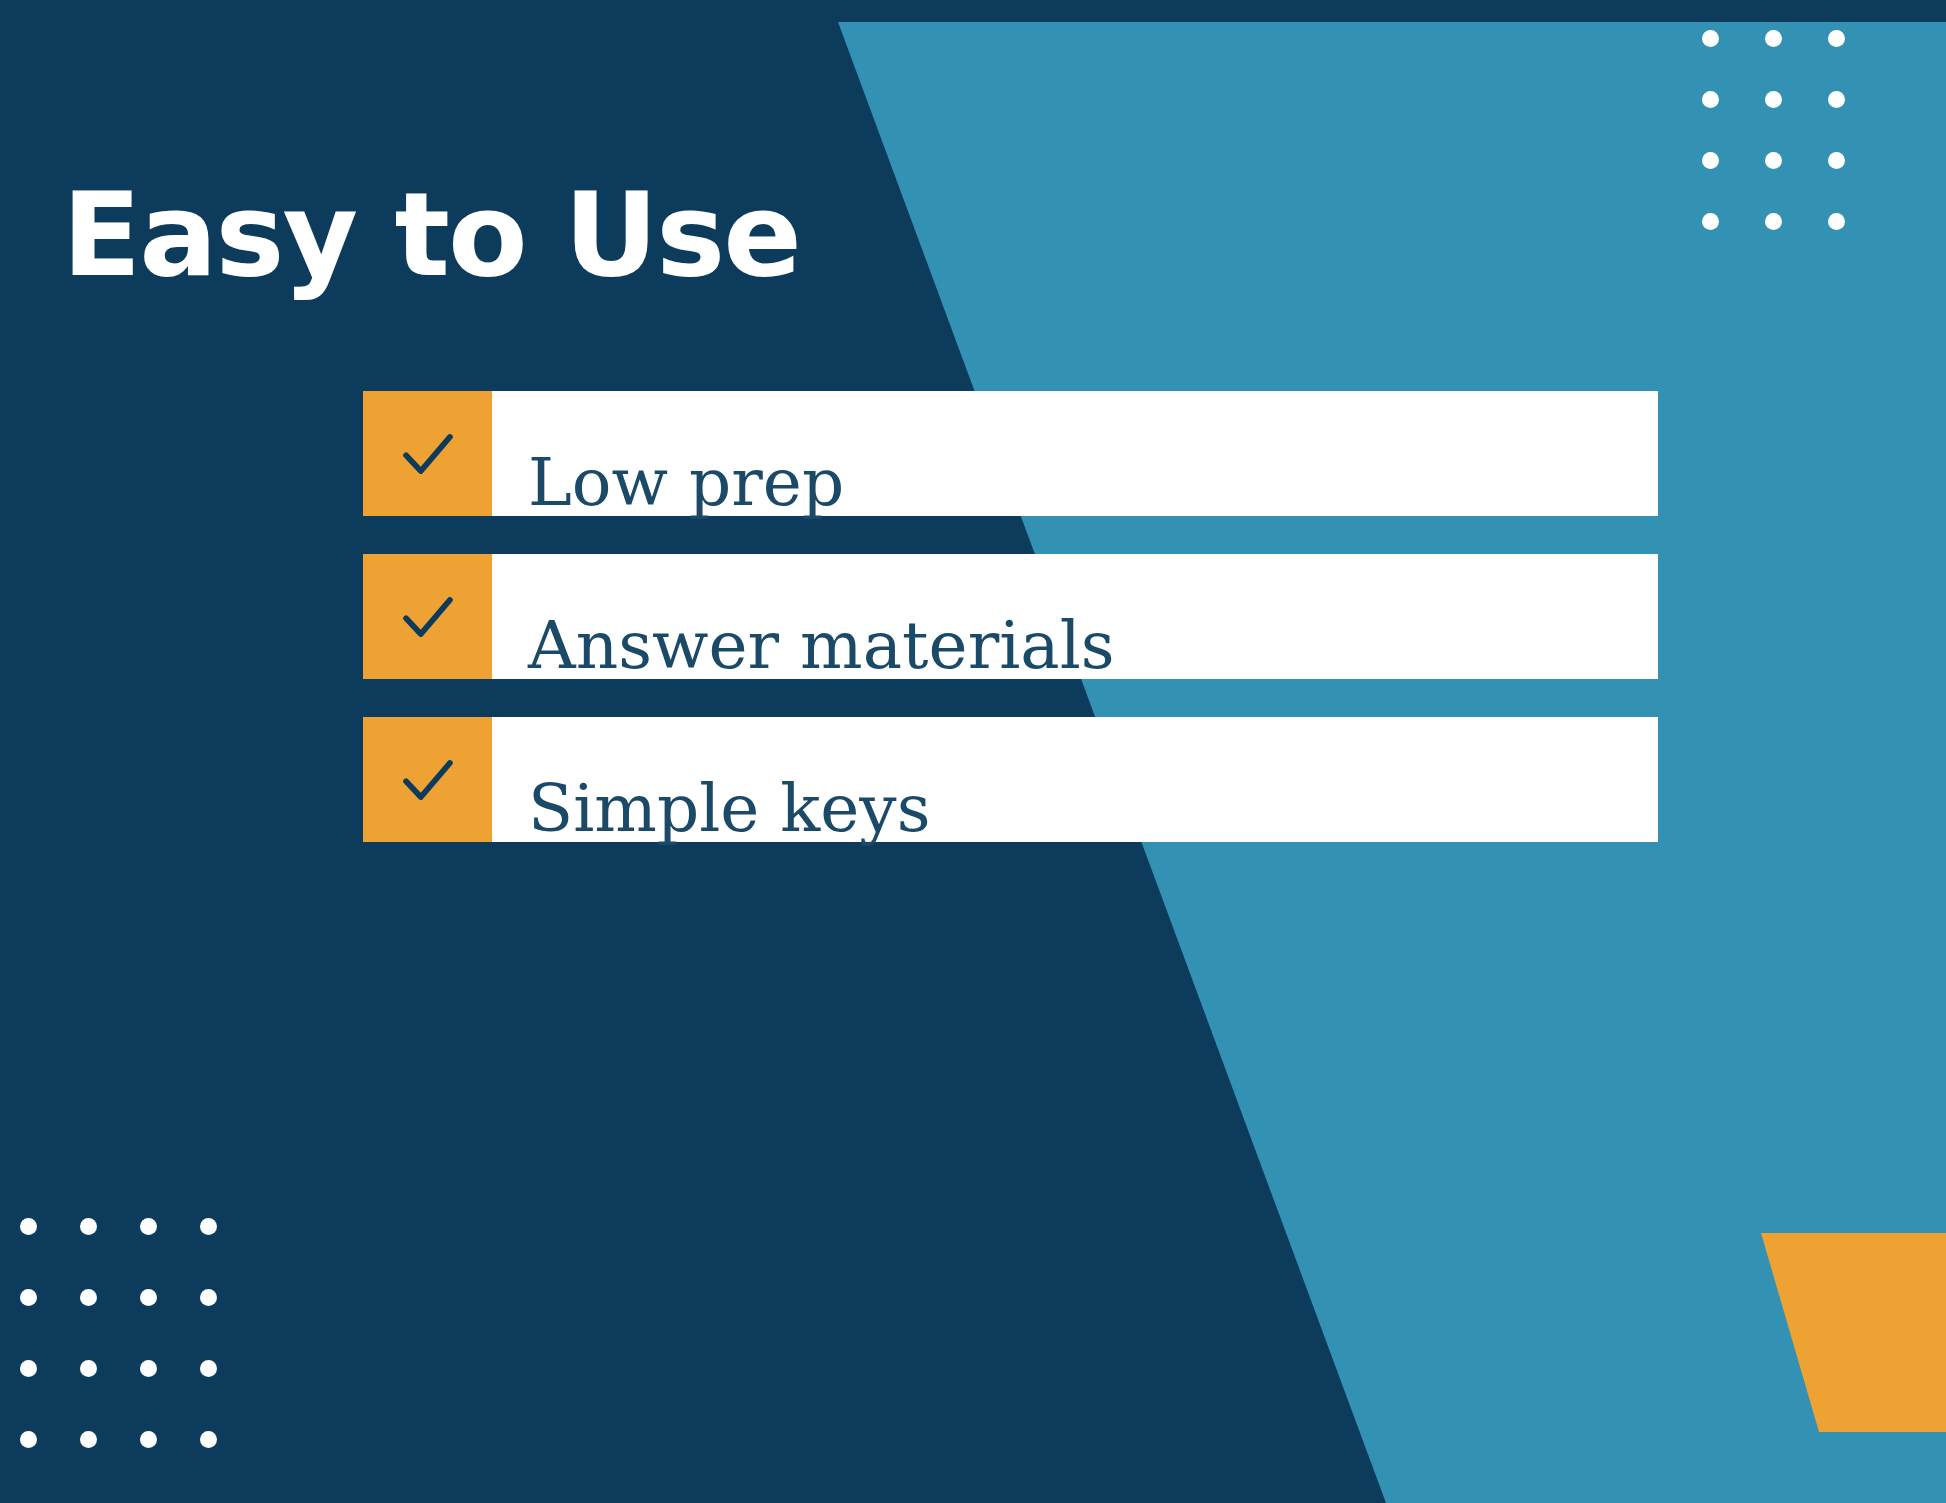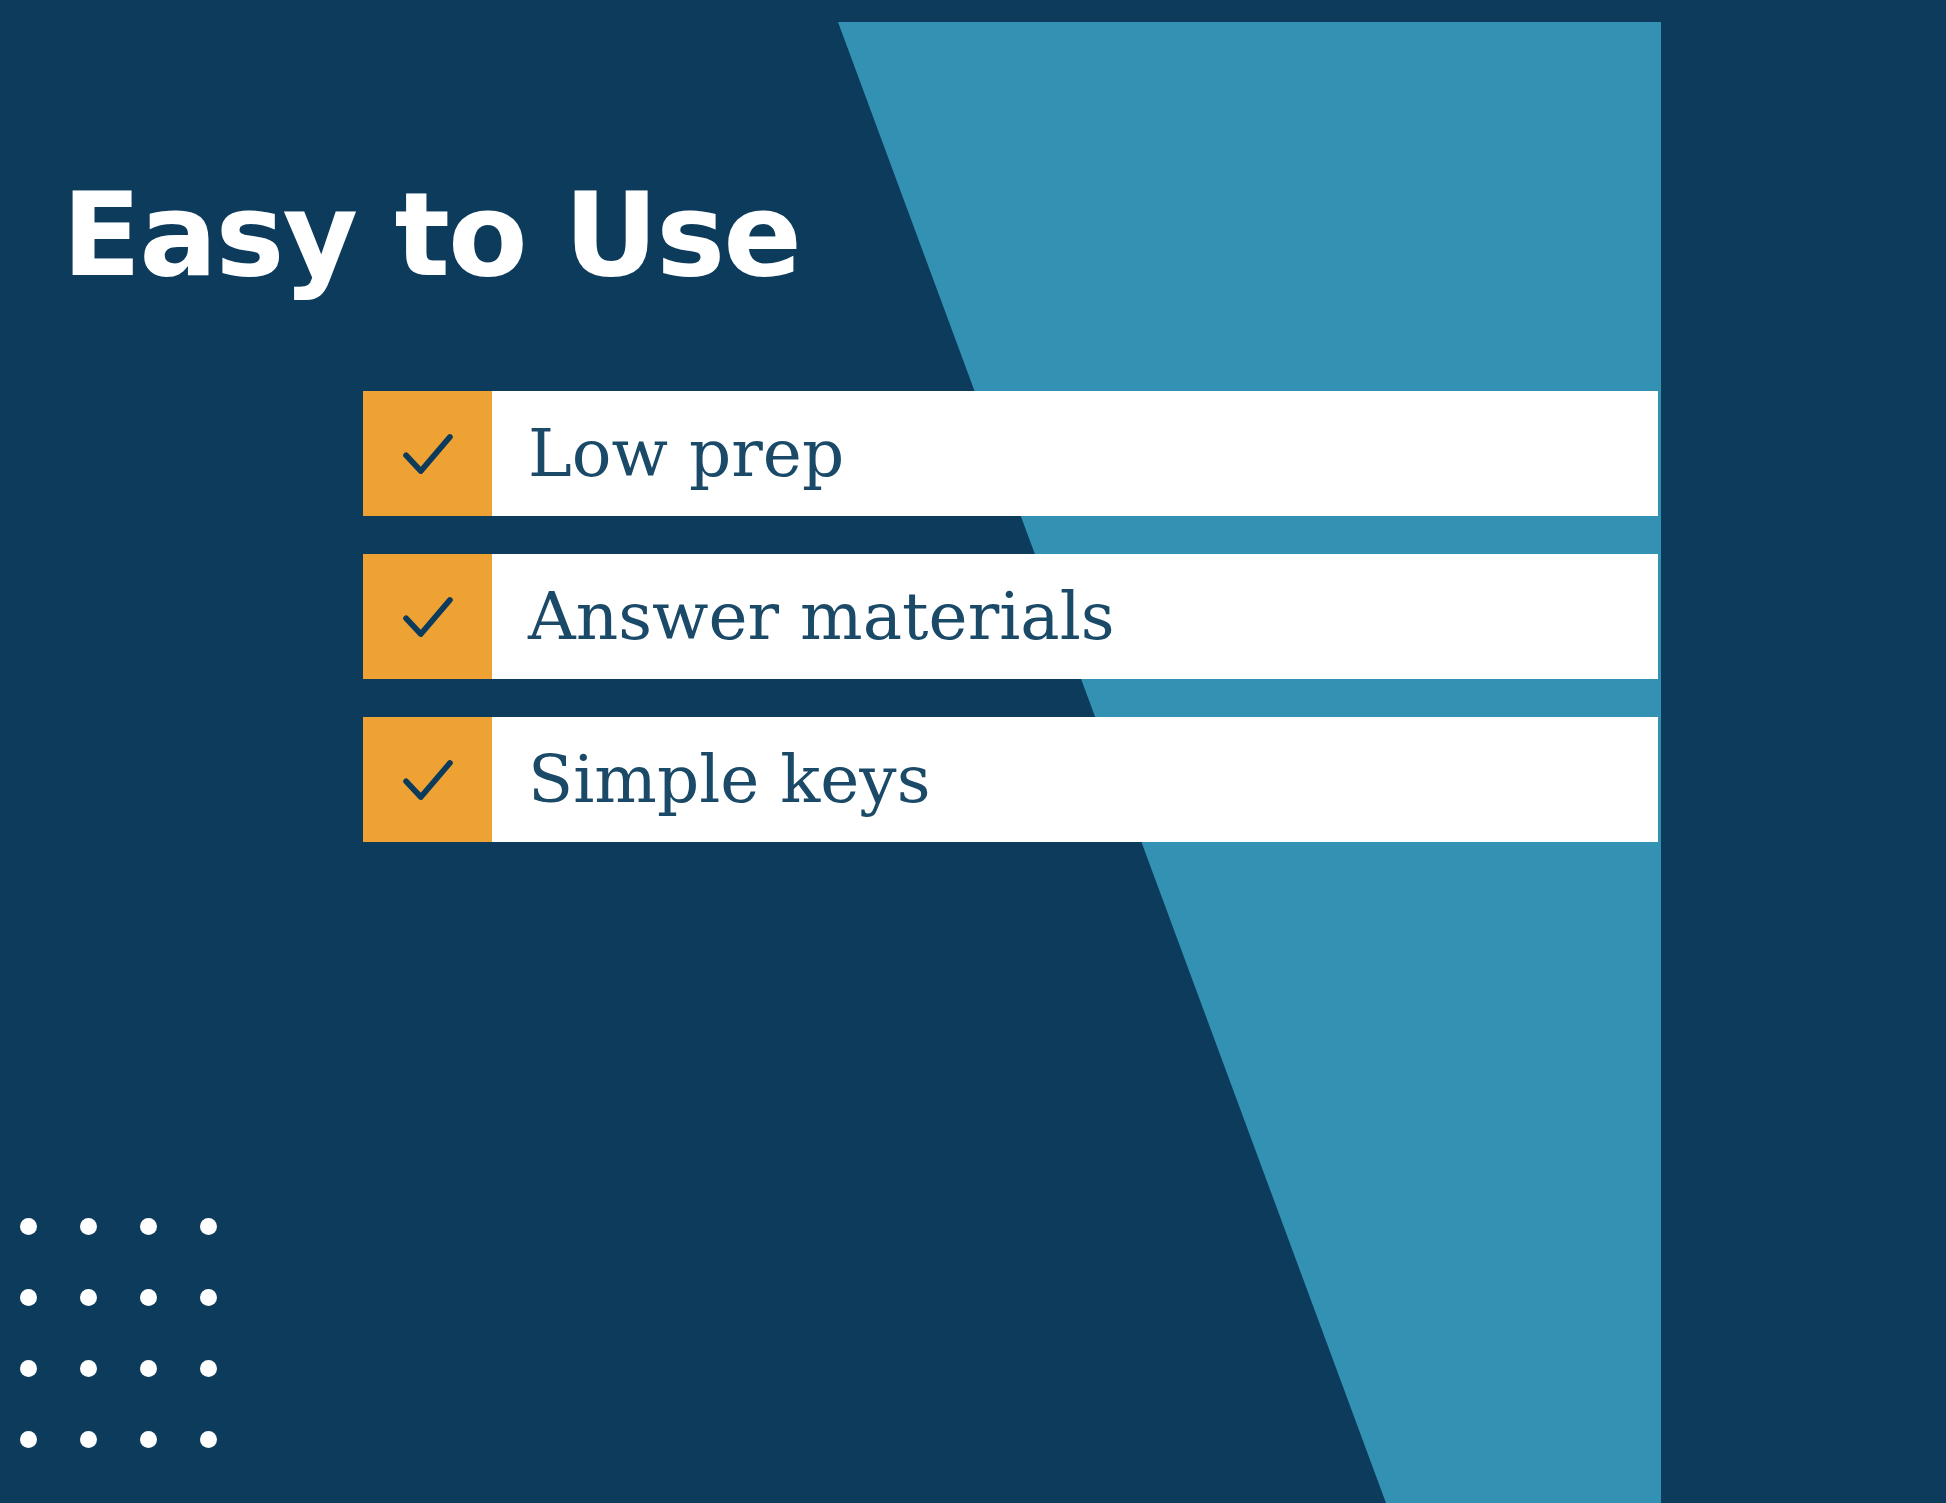--- a/index.html
+++ b/index.html
@@ -9,7 +9,7 @@
   }
   #slide {
     position: relative;
-    width: 1661px;
+    width: 1946px;
     height: 1503px;
     overflow: hidden;
     background: #0d3b5c;

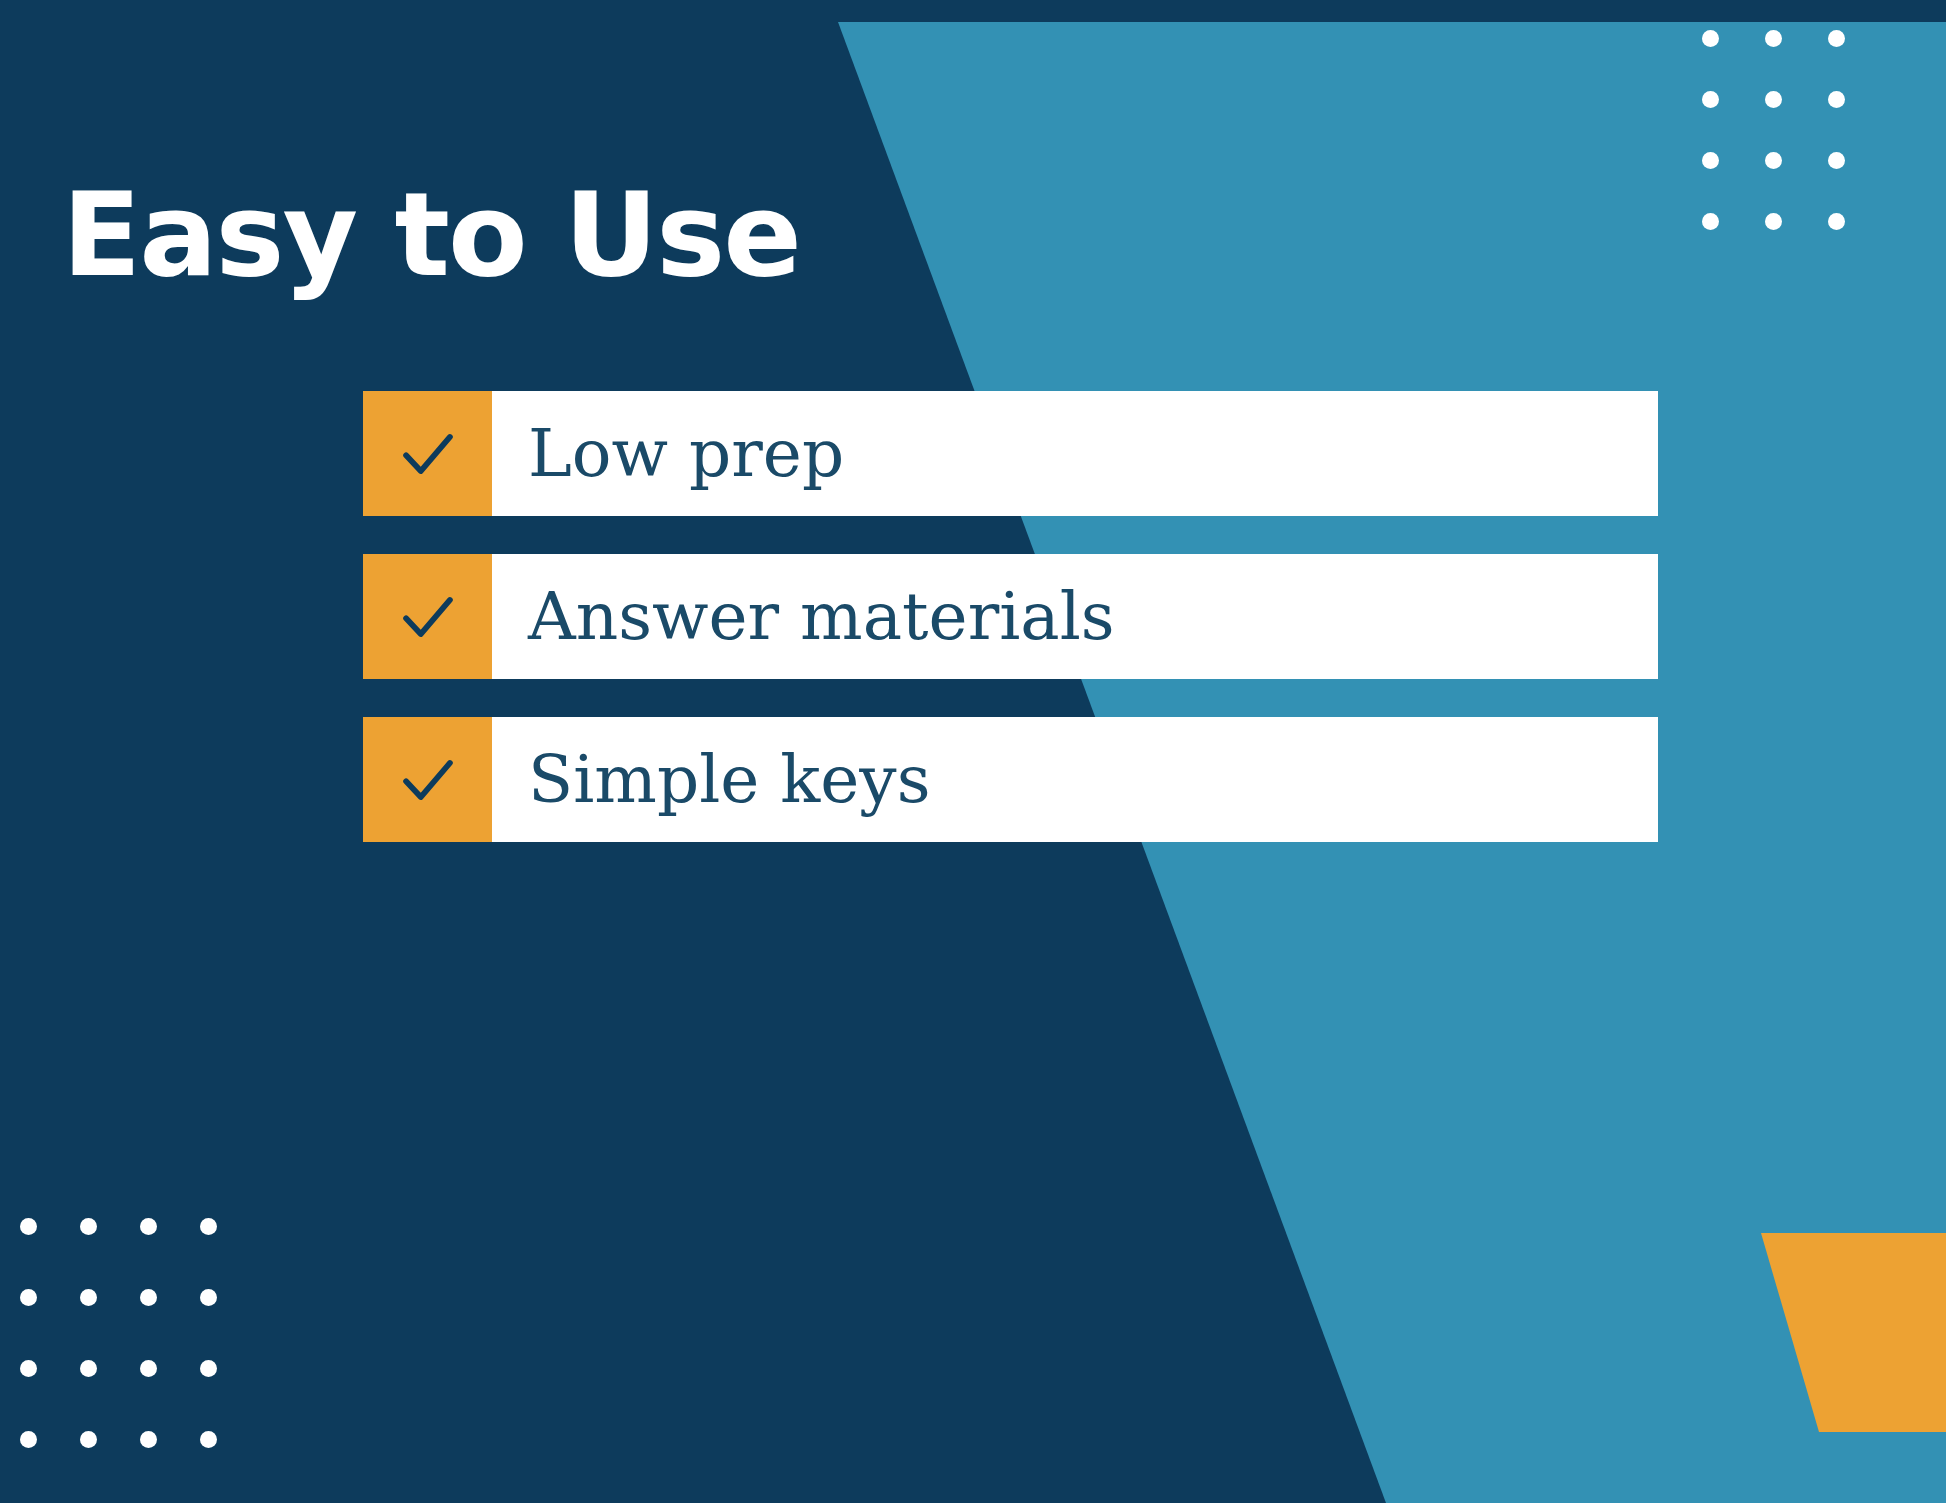--- a/index.html
+++ b/index.html
@@ -125,7 +125,7 @@
     flex: 1 1 auto;
     background: #ffffff;
     display: flex;
-    align-items: center;
+    align-items: flex-end;
     padding-left: 36px;
   }
   .check-label {

